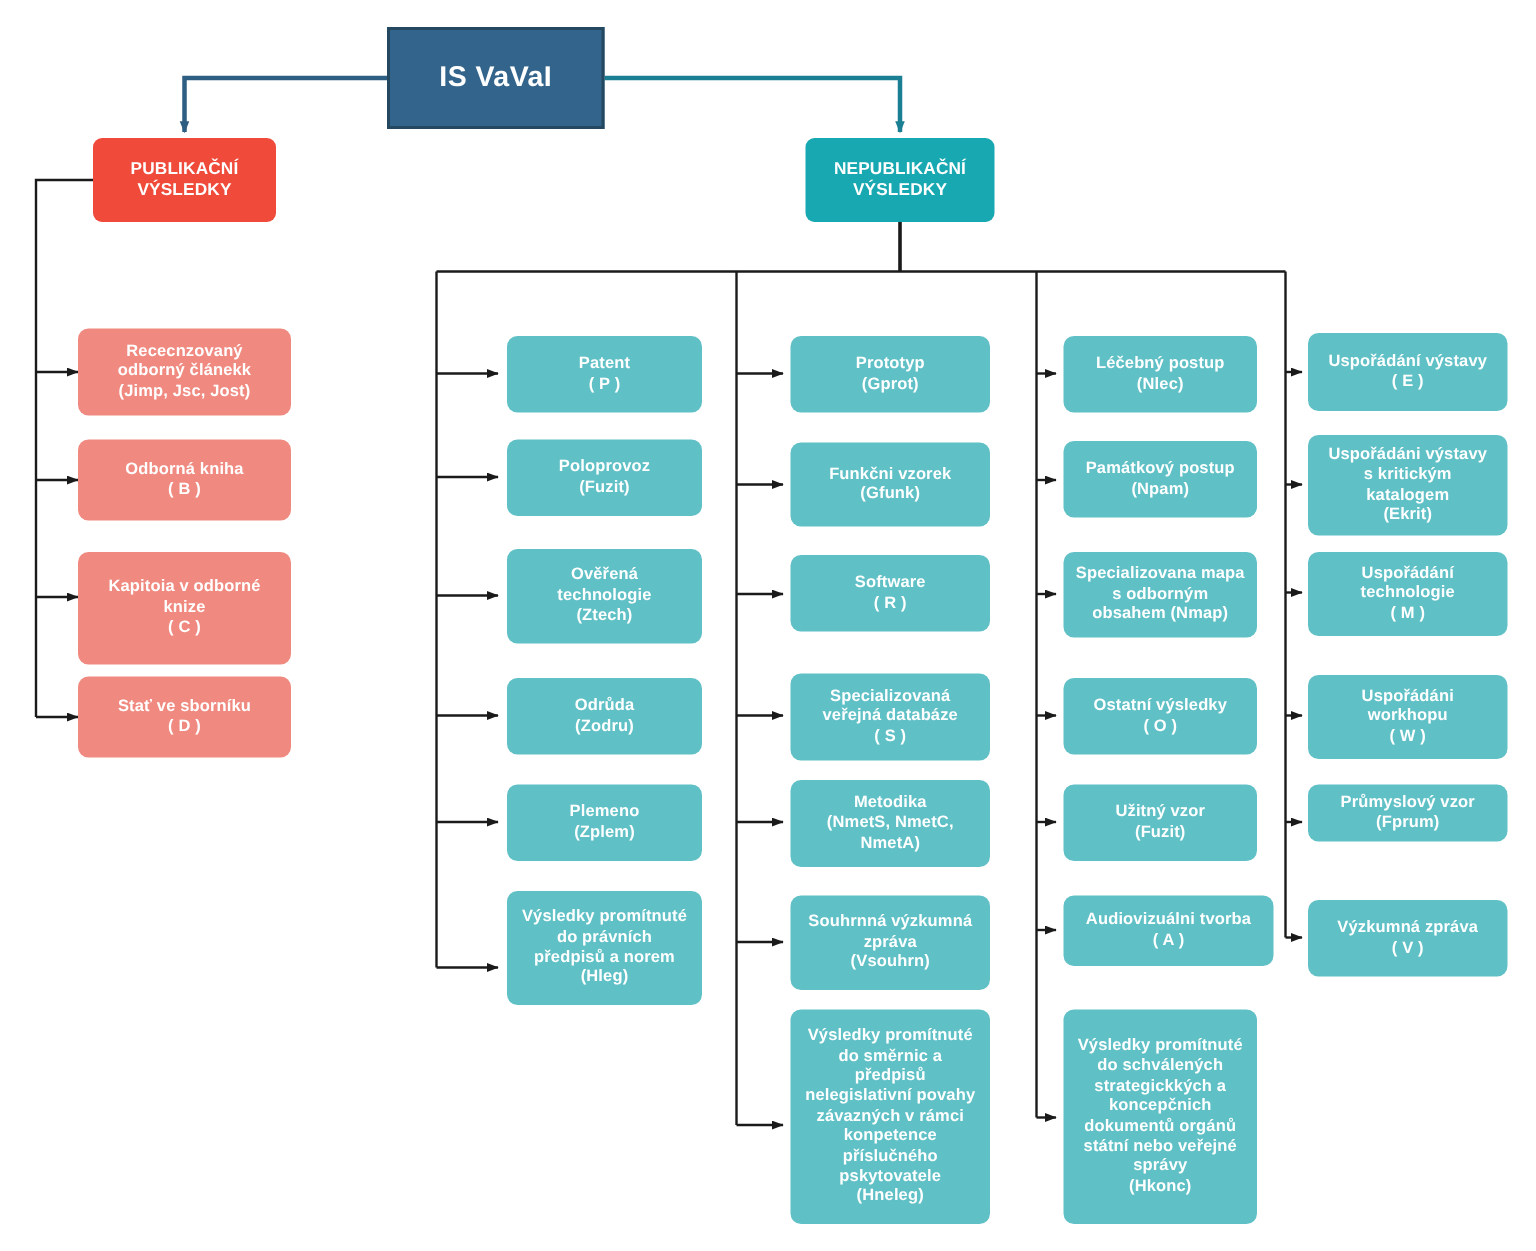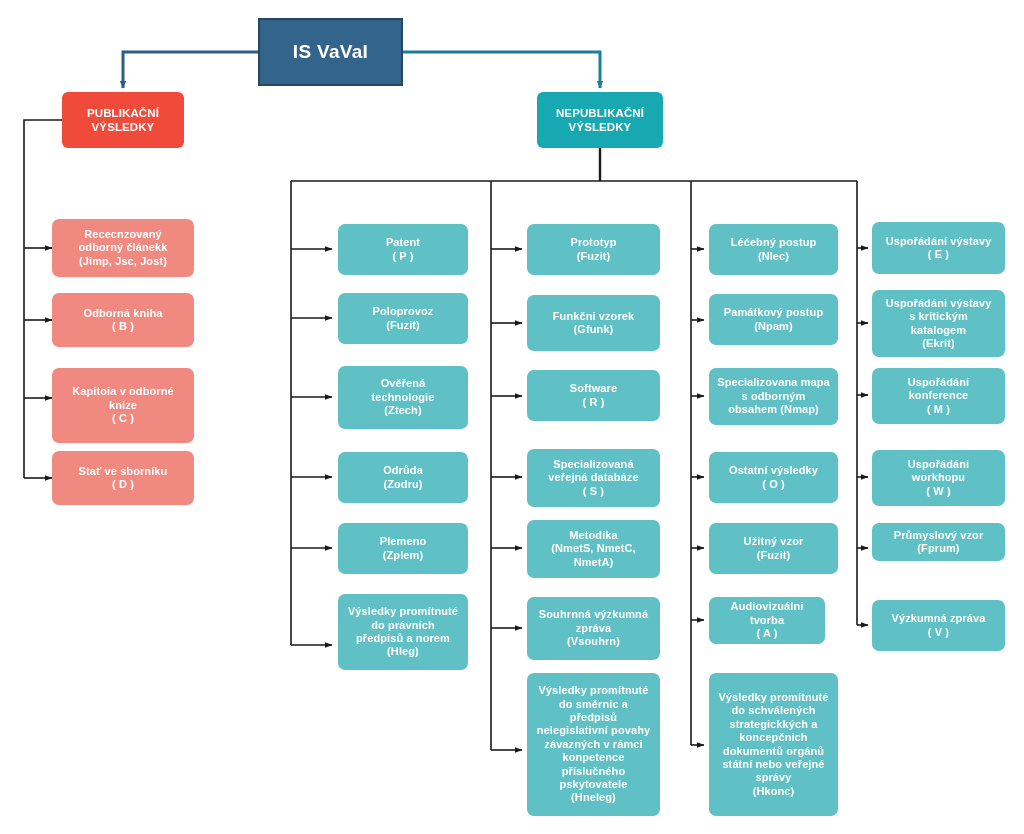--- a/index.html
+++ b/index.html
@@ -160,7 +160,7 @@
 (Hleg)</div>
 
   <div class="node leaf-nepub" style="left:527px;top:224px;width:133px;height:51px;">Prototyp
-(Fuzit)</div>
+(Gprot)</div>
   <div class="node leaf-nepub" style="left:527px;top:295px;width:133px;height:56px;">Funkčni vzorek
 (Gfunk)</div>
   <div class="node leaf-nepub" style="left:527px;top:370px;width:133px;height:51px;">Software

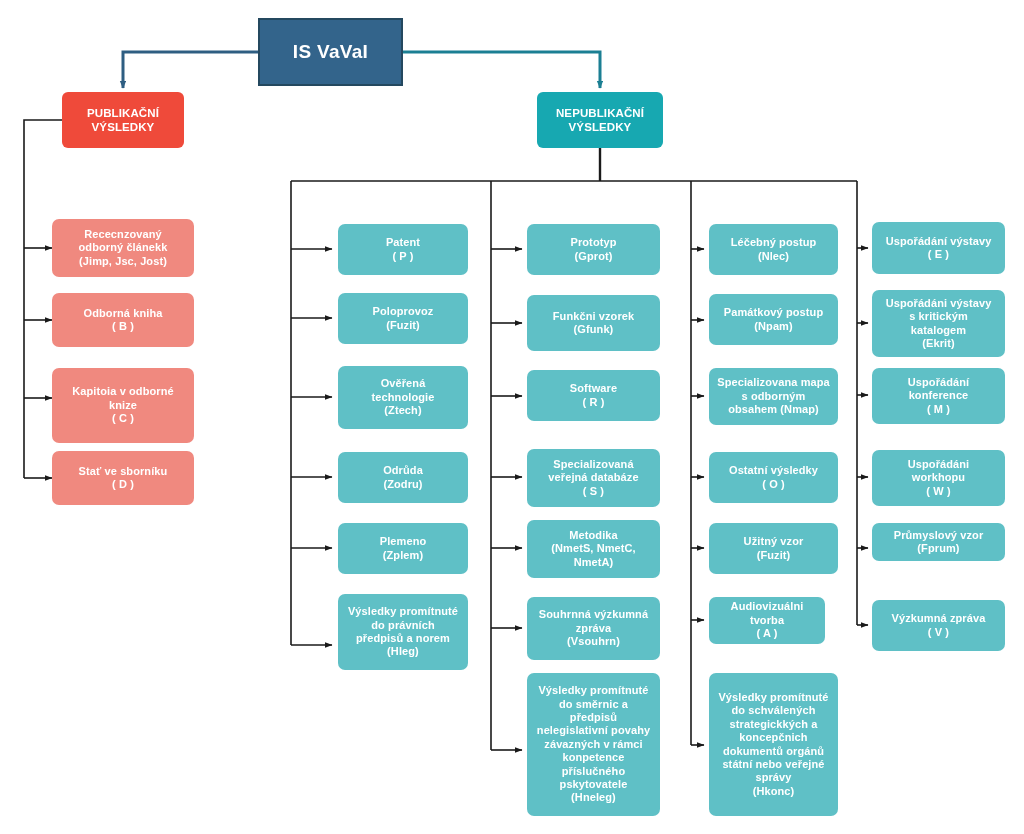--- a/index.html
+++ b/index.html
@@ -213,7 +213,7 @@
 katalogem
 (Ekrit)</div>
   <div class="node leaf-nepub" style="left:872px;top:368px;width:133px;height:56px;">Uspořádání
-konference
+technologie
 ( M )</div>
   <div class="node leaf-nepub" style="left:872px;top:450px;width:133px;height:56px;">Uspořádáni
 workhopu

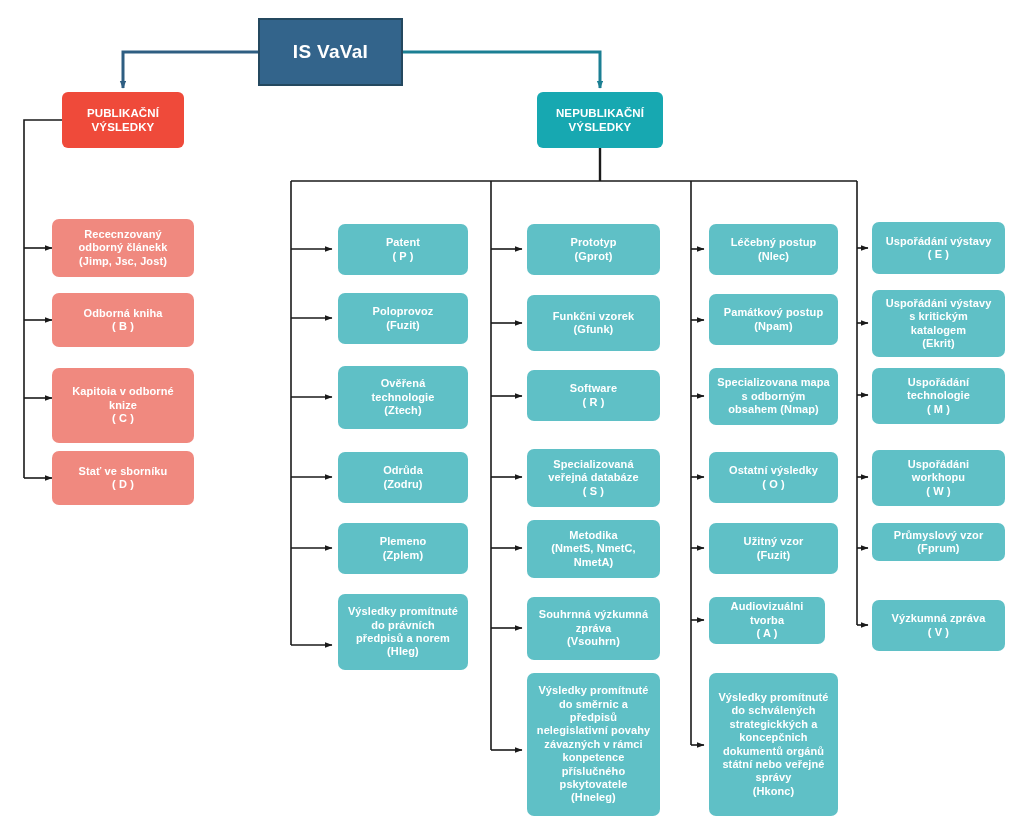--- a/index.html
+++ b/index.html
@@ -195,7 +195,7 @@
 ( O )</div>
   <div class="node leaf-nepub" style="left:709px;top:523px;width:129px;height:51px;">Užitný vzor
 (Fuzit)</div>
-  <div class="node leaf-nepub" style="left:709px;top:597px;width:116px;height:47px;">Audiovizuálni tvorba
+  <div class="node leaf-nepub" style="left:709px;top:597px;width:140px;height:47px;">Audiovizuálni tvorba
 ( A )</div>
   <div class="node leaf-nepub" style="left:709px;top:673px;width:129px;height:143px;">Výsledky promítnuté
 do schválených

